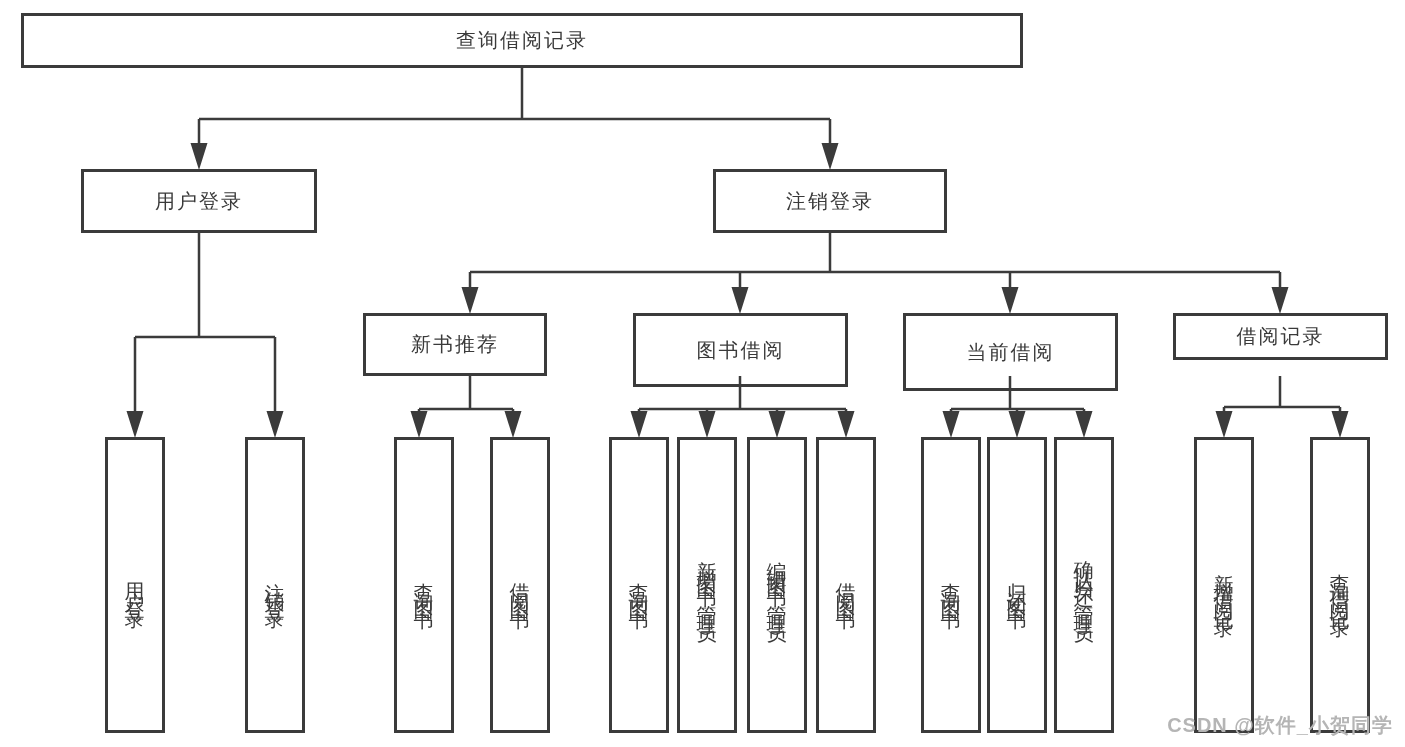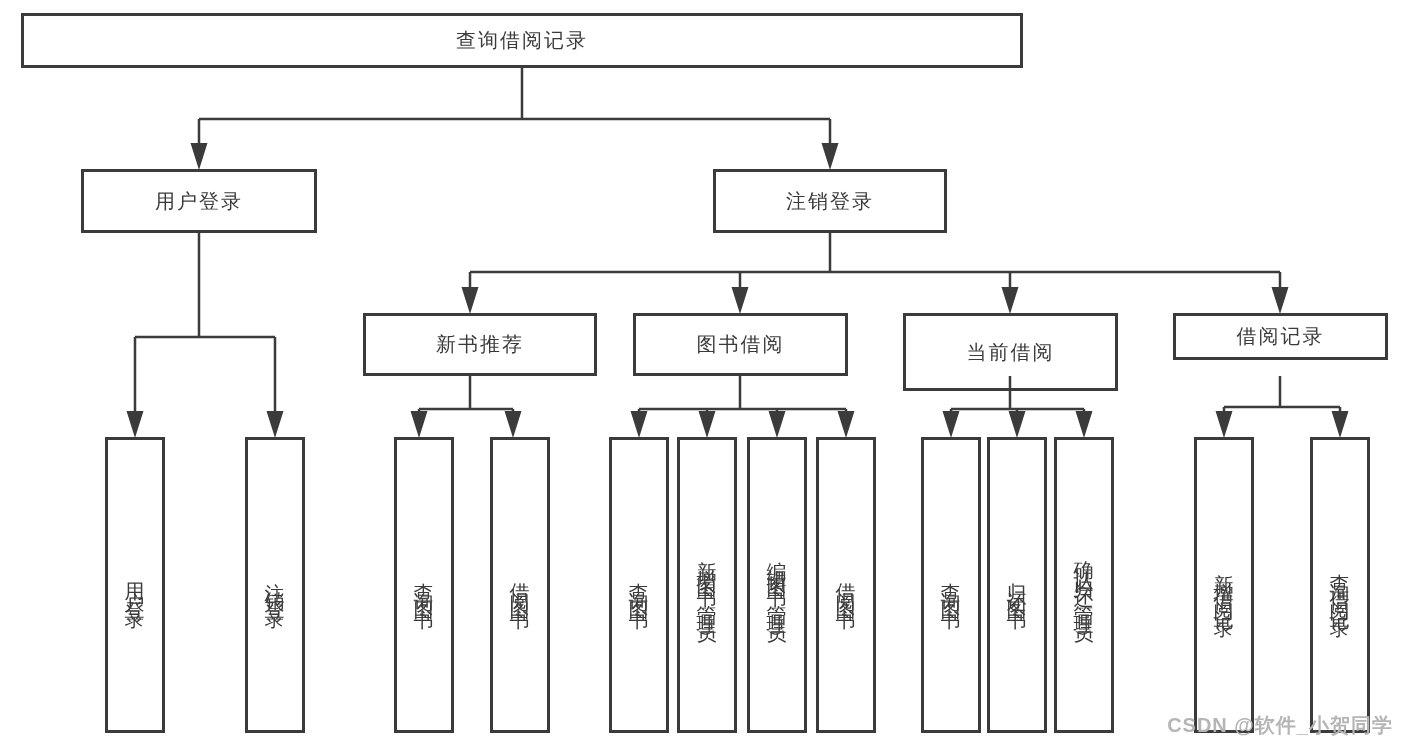--- a/index.html
+++ b/index.html
@@ -95,7 +95,7 @@
   <div class="hnode" style="left:81px;top:169px;width:236px;height:64px">用户登录</div>
   <div class="hnode" style="left:713px;top:169px;width:234px;height:64px">注销登录</div>
 
-  <div class="hnode" style="left:363px;top:313px;width:234px;height:63px">新书推荐</div>
+  <div class="hnode" style="left:363px;top:313px;width:184px;height:63px">新书推荐</div>
   <div class="hnode" style="left:633px;top:313px;width:215px;height:63px">图书借阅</div>
   <div class="hnode" style="left:903px;top:313px;width:215px;height:78px">当前借阅</div>
   <div class="hnode" style="left:1173px;top:313px;width:215px;height:47px">借阅记录</div>

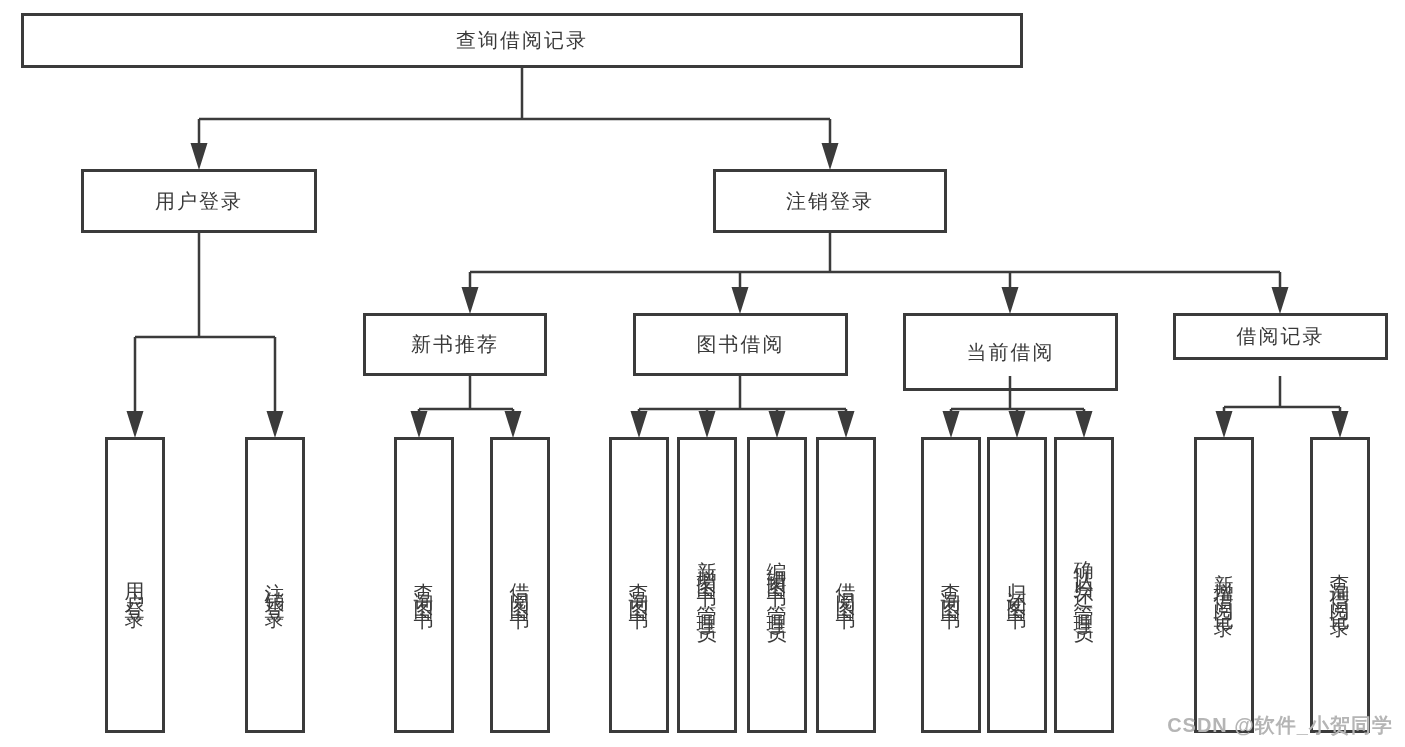--- a/index.html
+++ b/index.html
@@ -96,7 +96,7 @@
   <div class="hnode" style="left:713px;top:169px;width:234px;height:64px">注销登录</div>
 
   <div class="hnode" style="left:363px;top:313px;width:184px;height:63px">新书推荐</div>
-  <div class="hnode" style="left:633px;top:313px;width:215px;height:63px">图书借阅</div>
+  <div class="hnode" style="left:633px;top:313px;width:215px;height:74px">图书借阅</div>
   <div class="hnode" style="left:903px;top:313px;width:215px;height:78px">当前借阅</div>
   <div class="hnode" style="left:1173px;top:313px;width:215px;height:47px">借阅记录</div>
 

